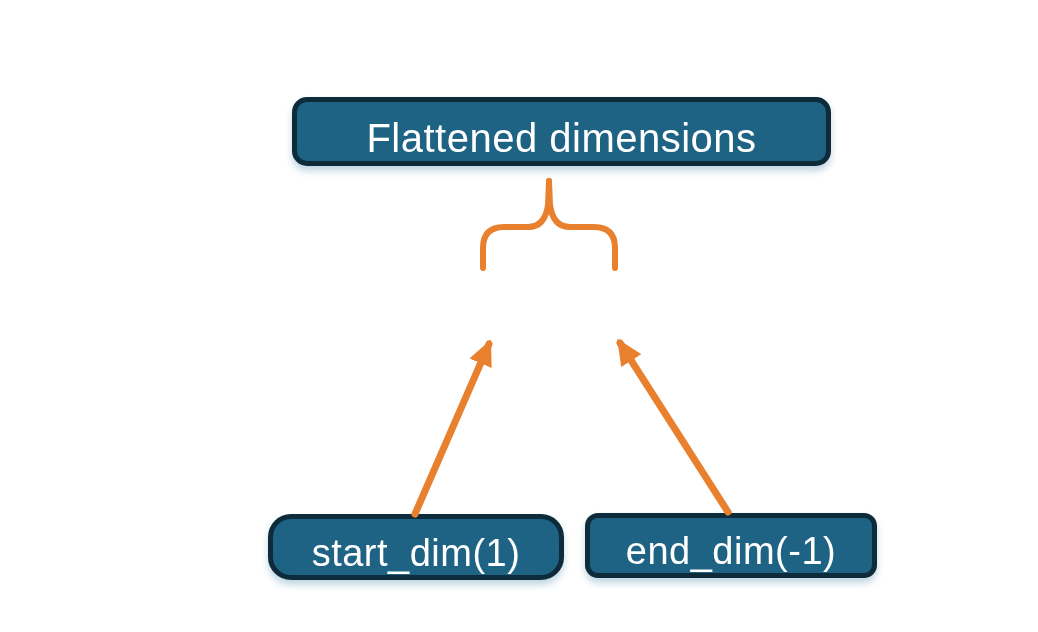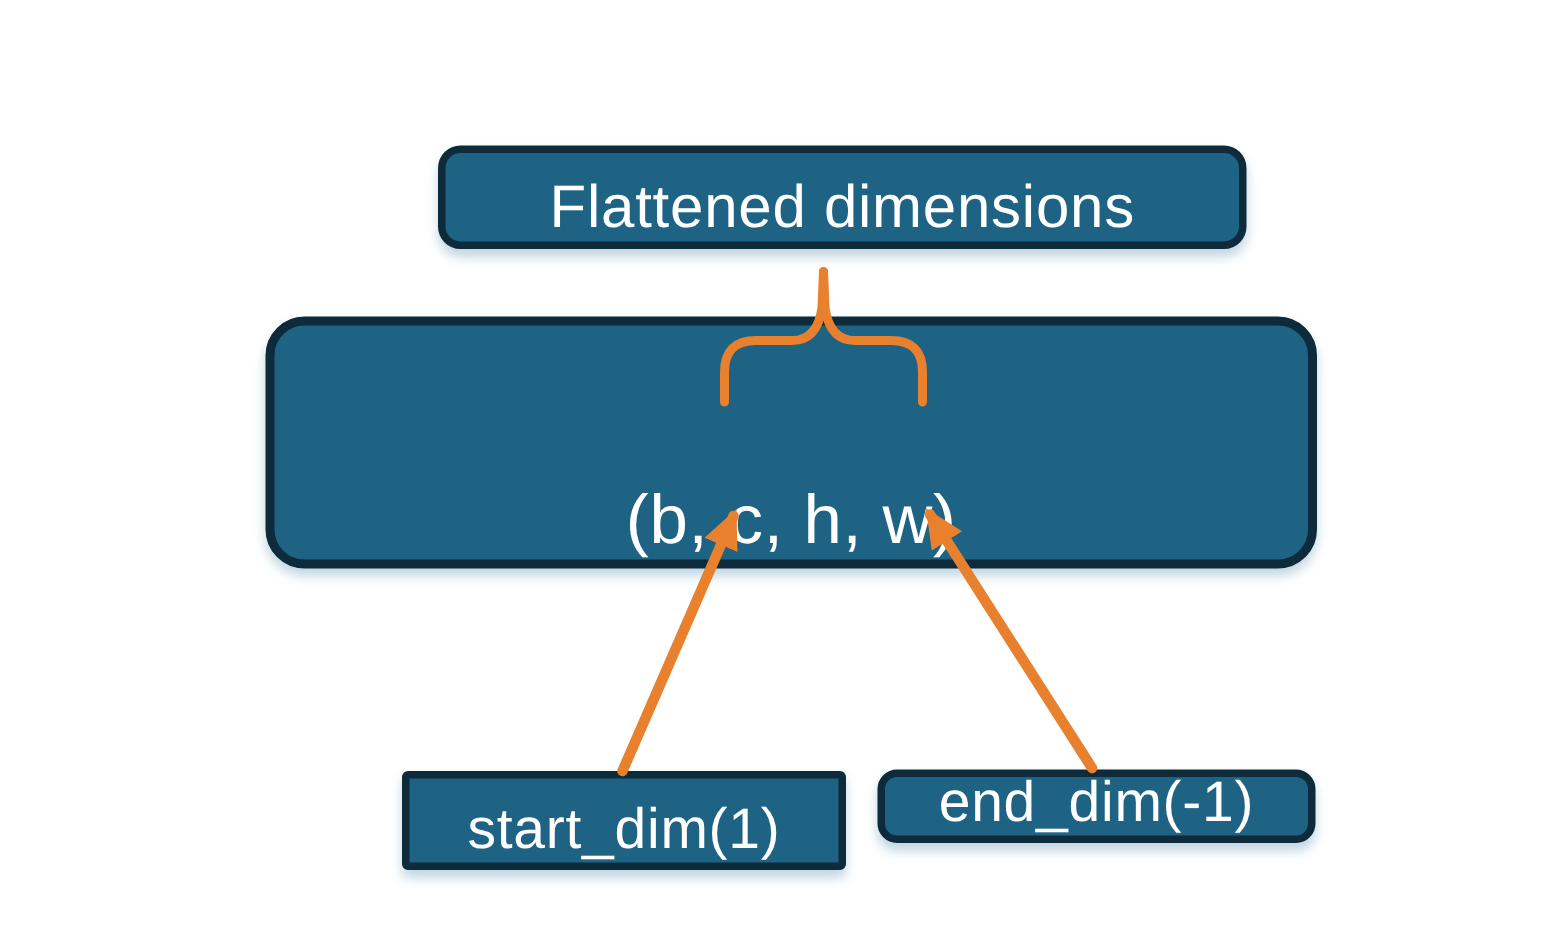--- a/index.html
+++ b/index.html
@@ -88,9 +88,6 @@
     <span class="label">Flattened dimensions</span>
   </div>
 
-  <div class="node node-tensor">
-    <span class="label">(b, c, h, w)</span>
-  </div>
 
   <div class="node node-start-dim">
     <span class="label">start_dim(1)</span>

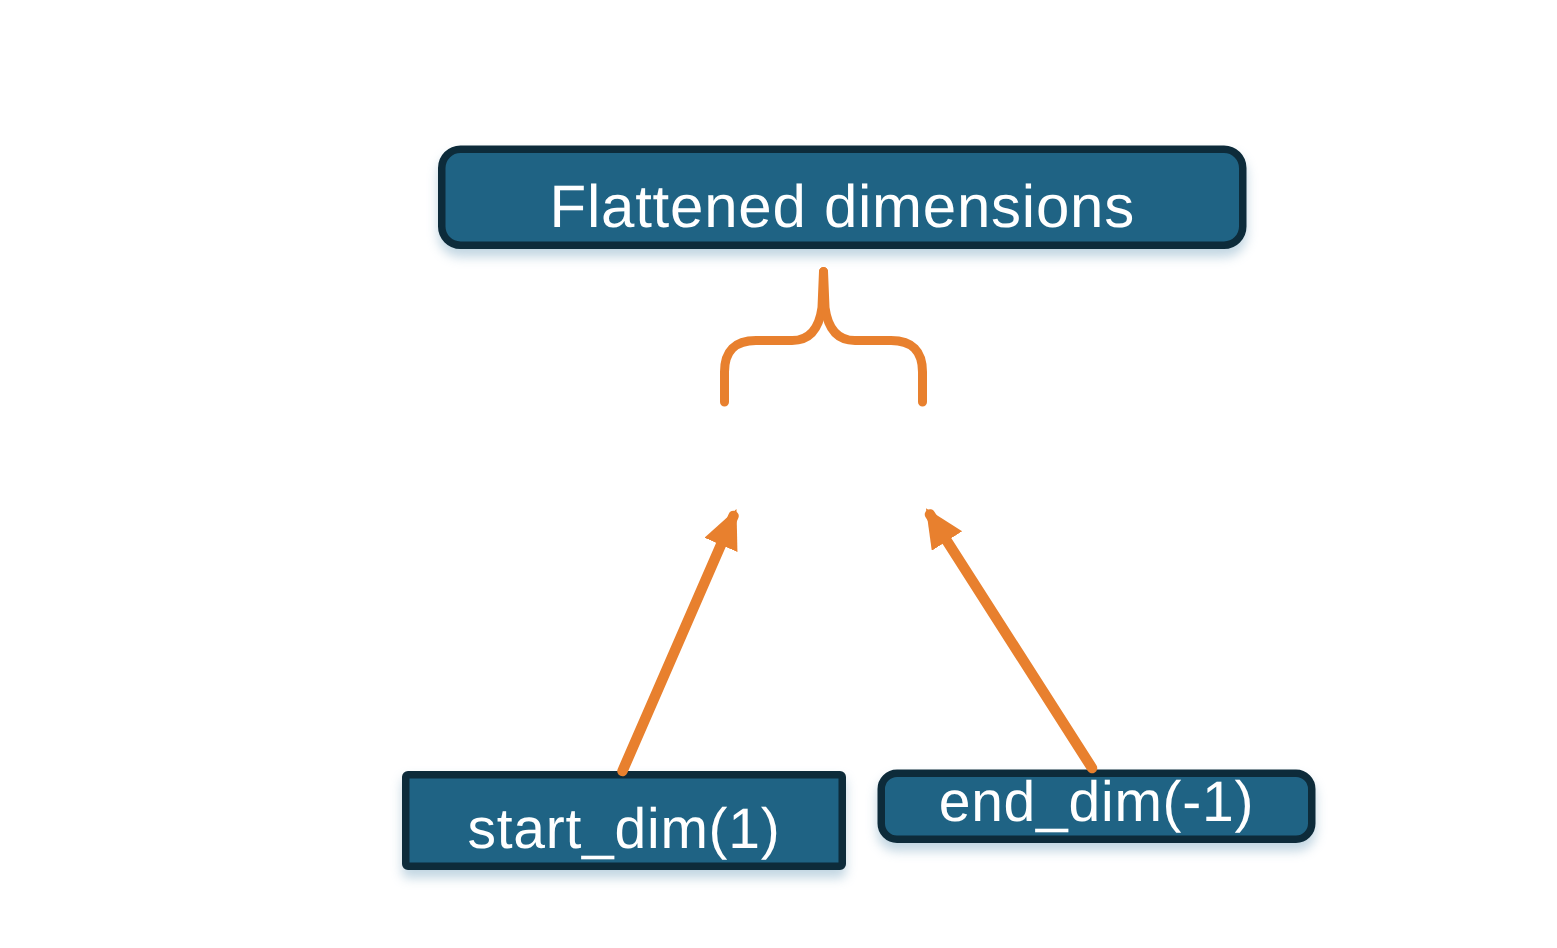--- a/index.html
+++ b/index.html
@@ -55,7 +55,7 @@
   .node-start-dim {
     left: 268px; top: 514px;
     width: 296px; height: 66px;
-    border-radius: 4px;
+    border-radius: 23px;
     font-size: 38px;
   }
   .node-end-dim {

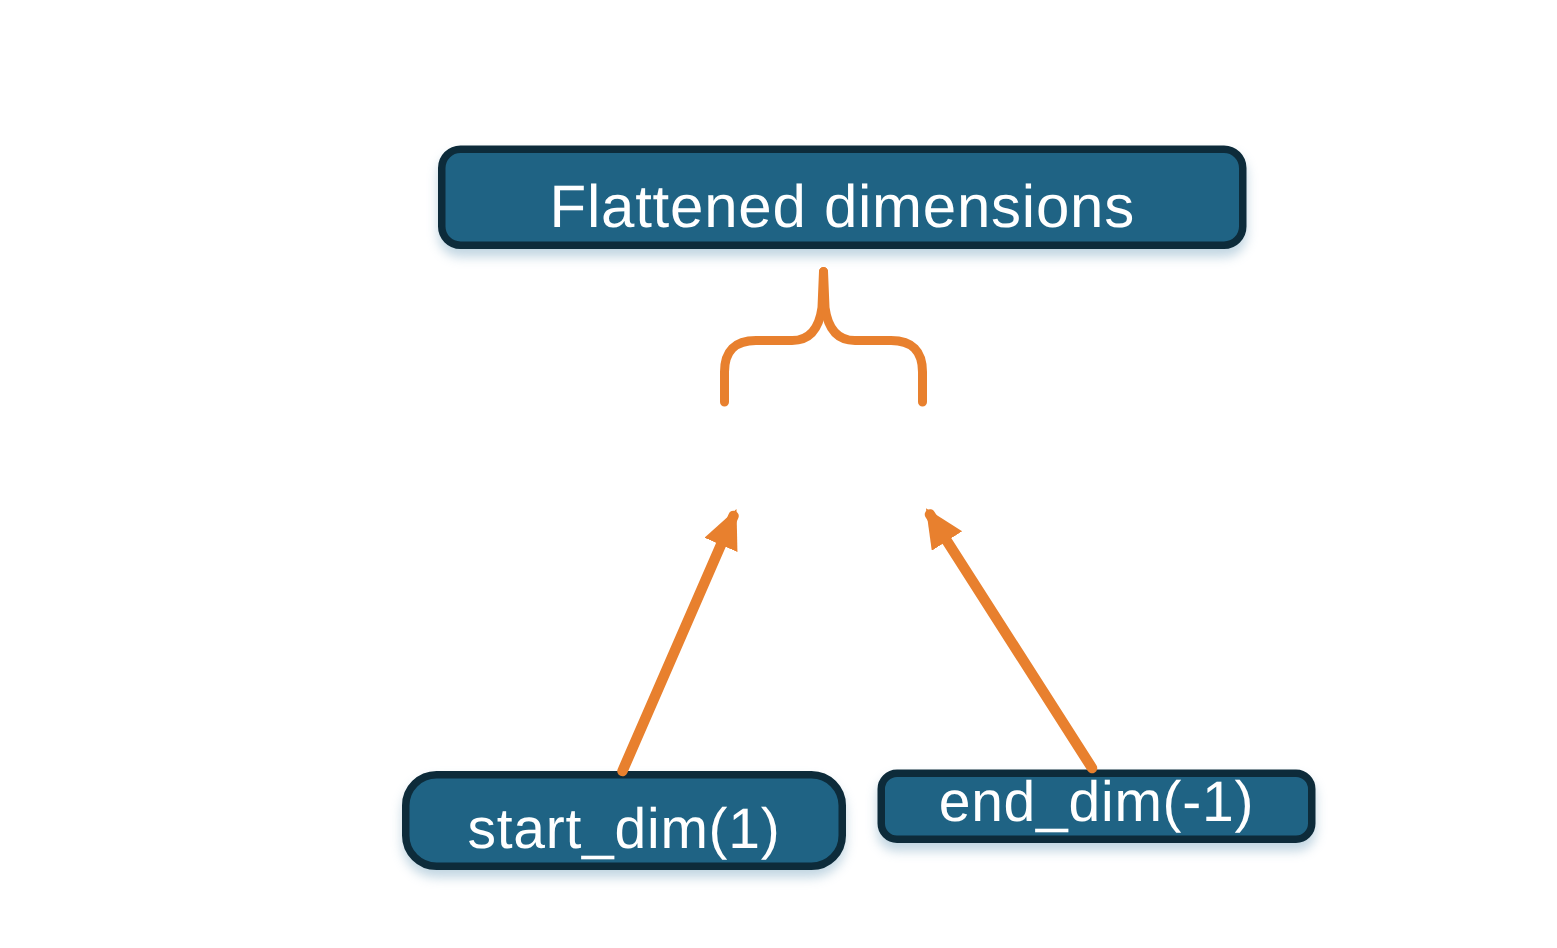--- a/index.html
+++ b/index.html
@@ -60,7 +60,7 @@
   }
   .node-end-dim {
     left: 585px; top: 513px;
-    width: 292px; height: 49px;
+    width: 292px; height: 65px;
     border-radius: 13px;
     font-size: 38px;
   }

